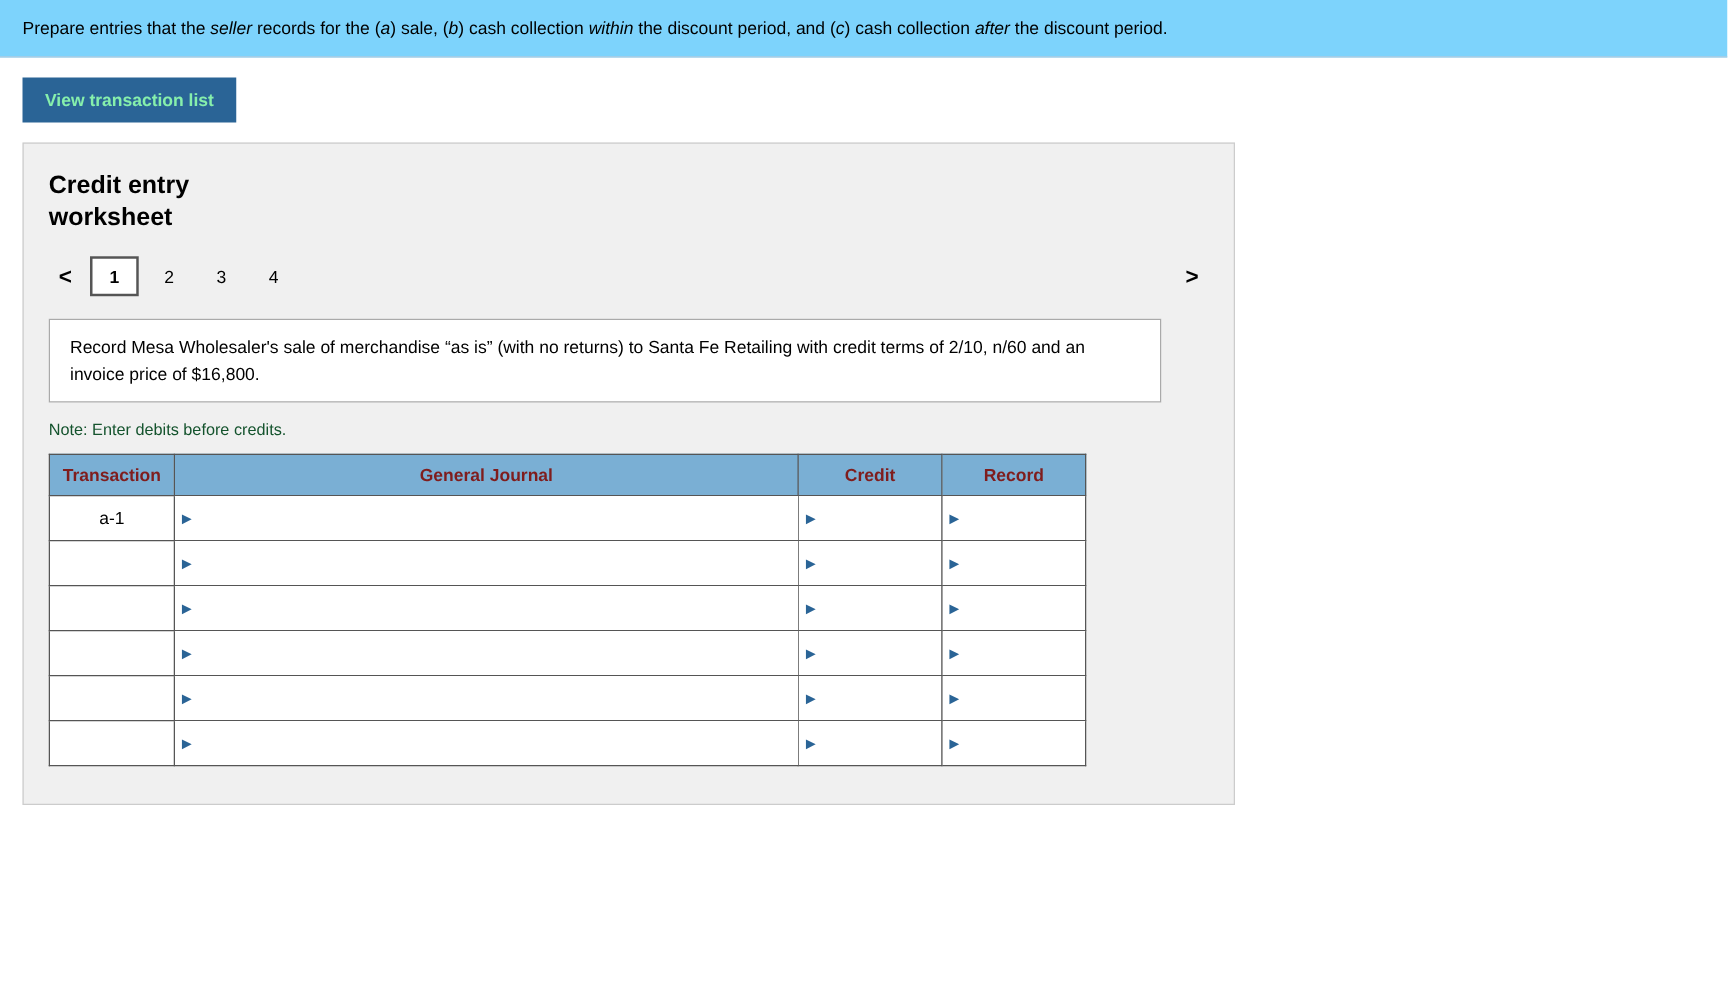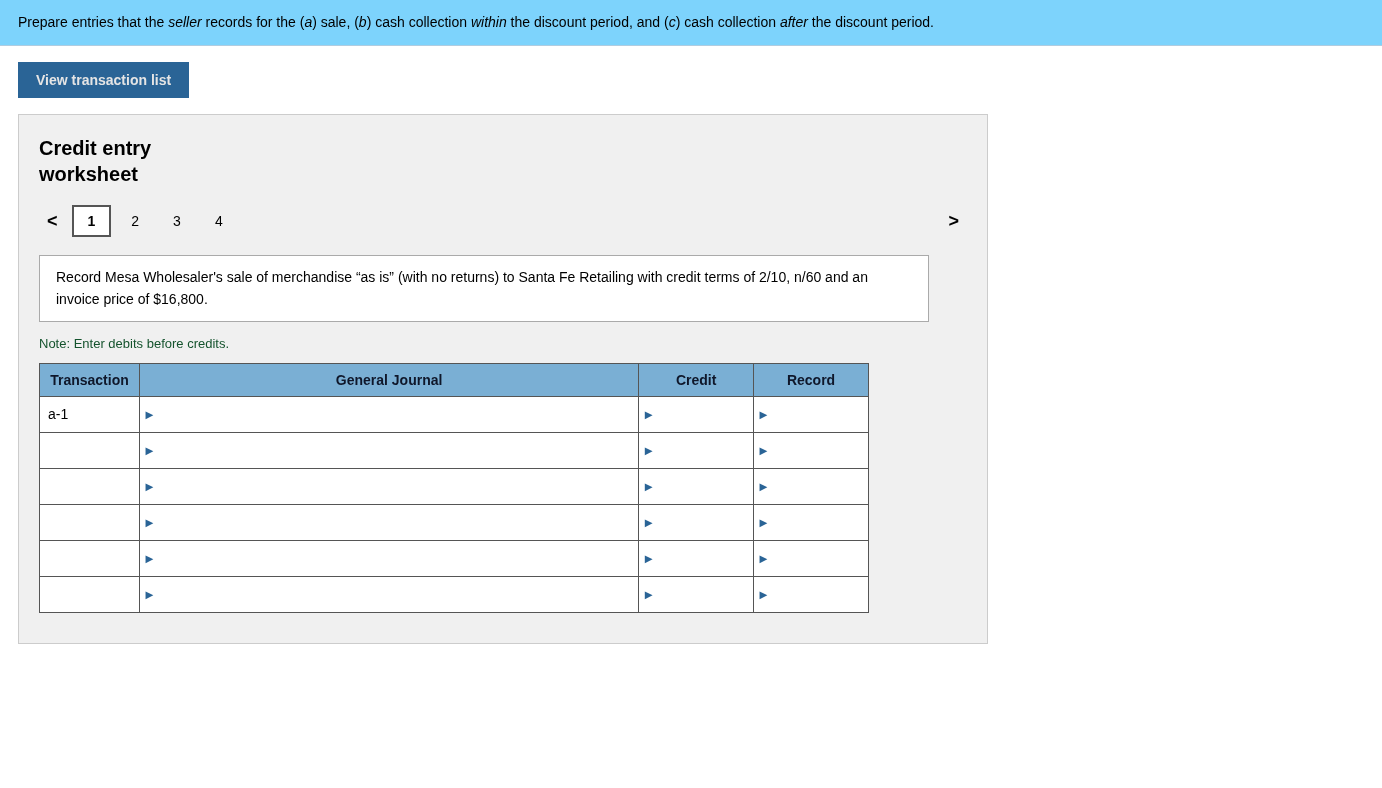--- a/index.html
+++ b/index.html
@@ -30,7 +30,7 @@
 
     .btn-view-transactions {
       background: #2a6496;
-      color: #e5e5e5;
+      color: #86efac;
       border: none;
       padding: 10px 18px;
       font-size: 14px;

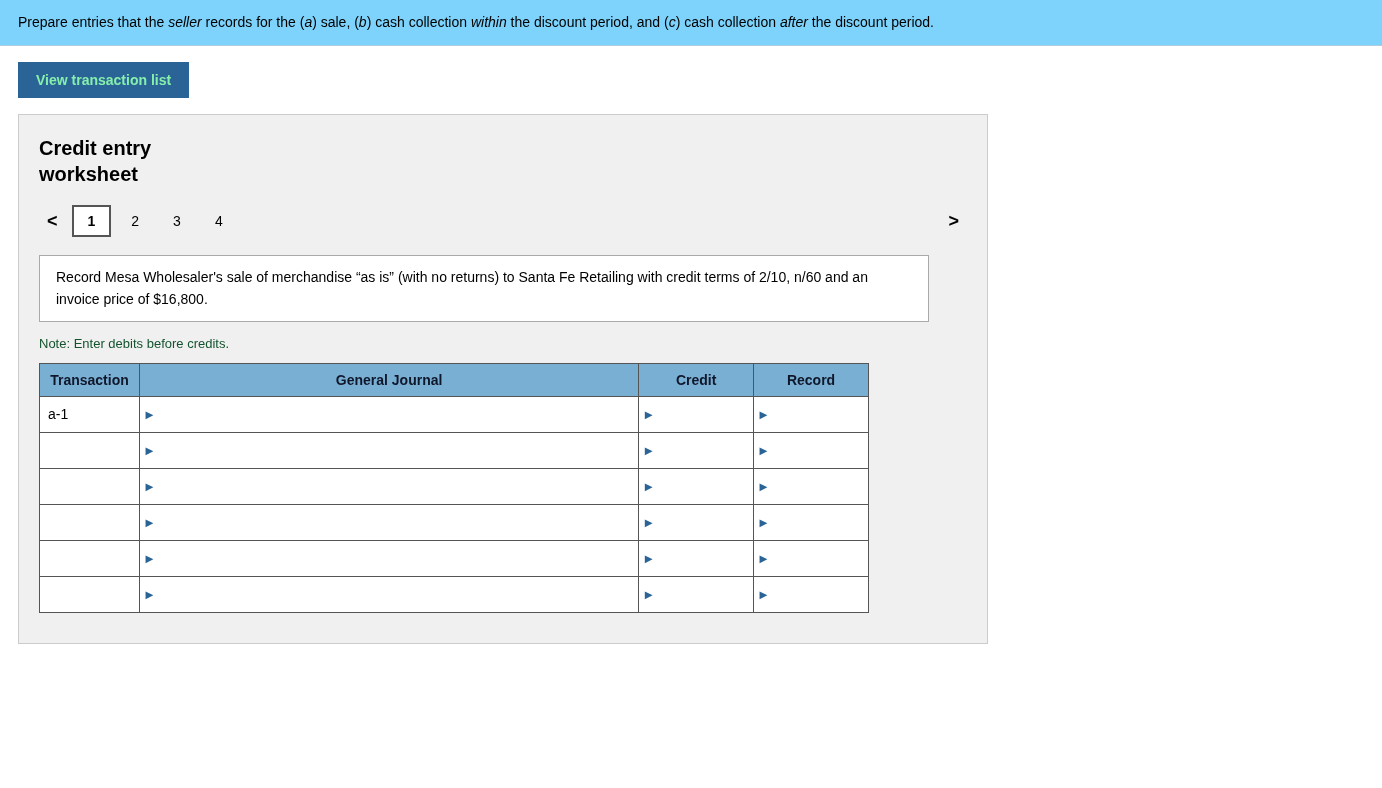--- a/index.html
+++ b/index.html
@@ -120,7 +120,7 @@
 
     .journal-table thead tr th {
       background: #7aafd4;
-      color: #0f172a;
+      color: #7f1d1d;
       font-weight: bold;
       text-align: center;
       padding: 8px 10px;

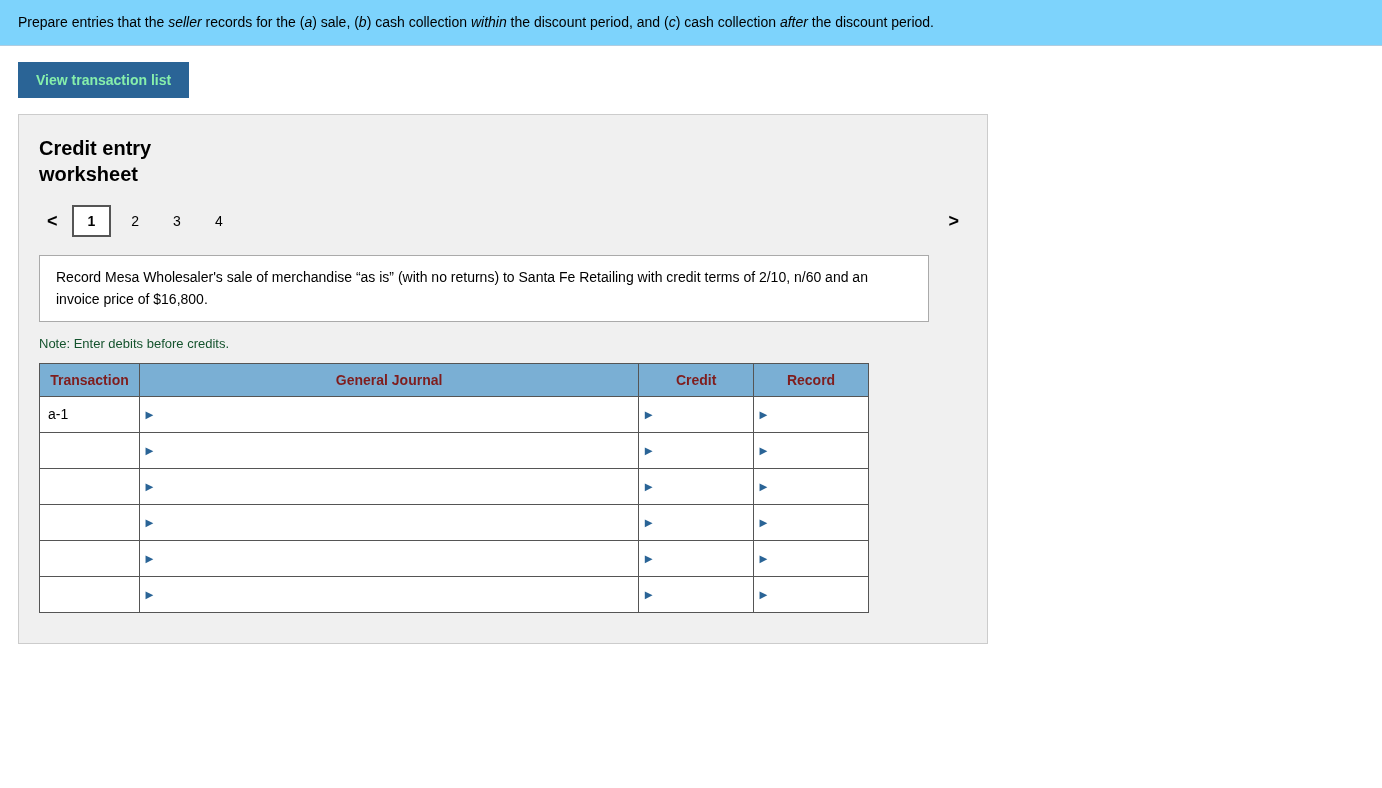--- a/index.html
+++ b/index.html
@@ -135,6 +135,7 @@
     }
 
     .journal-table tbody tr td.transaction-cell {
+      text-align: center;
       font-size: 14px;
       padding: 4px 8px;
       background: #fff;

